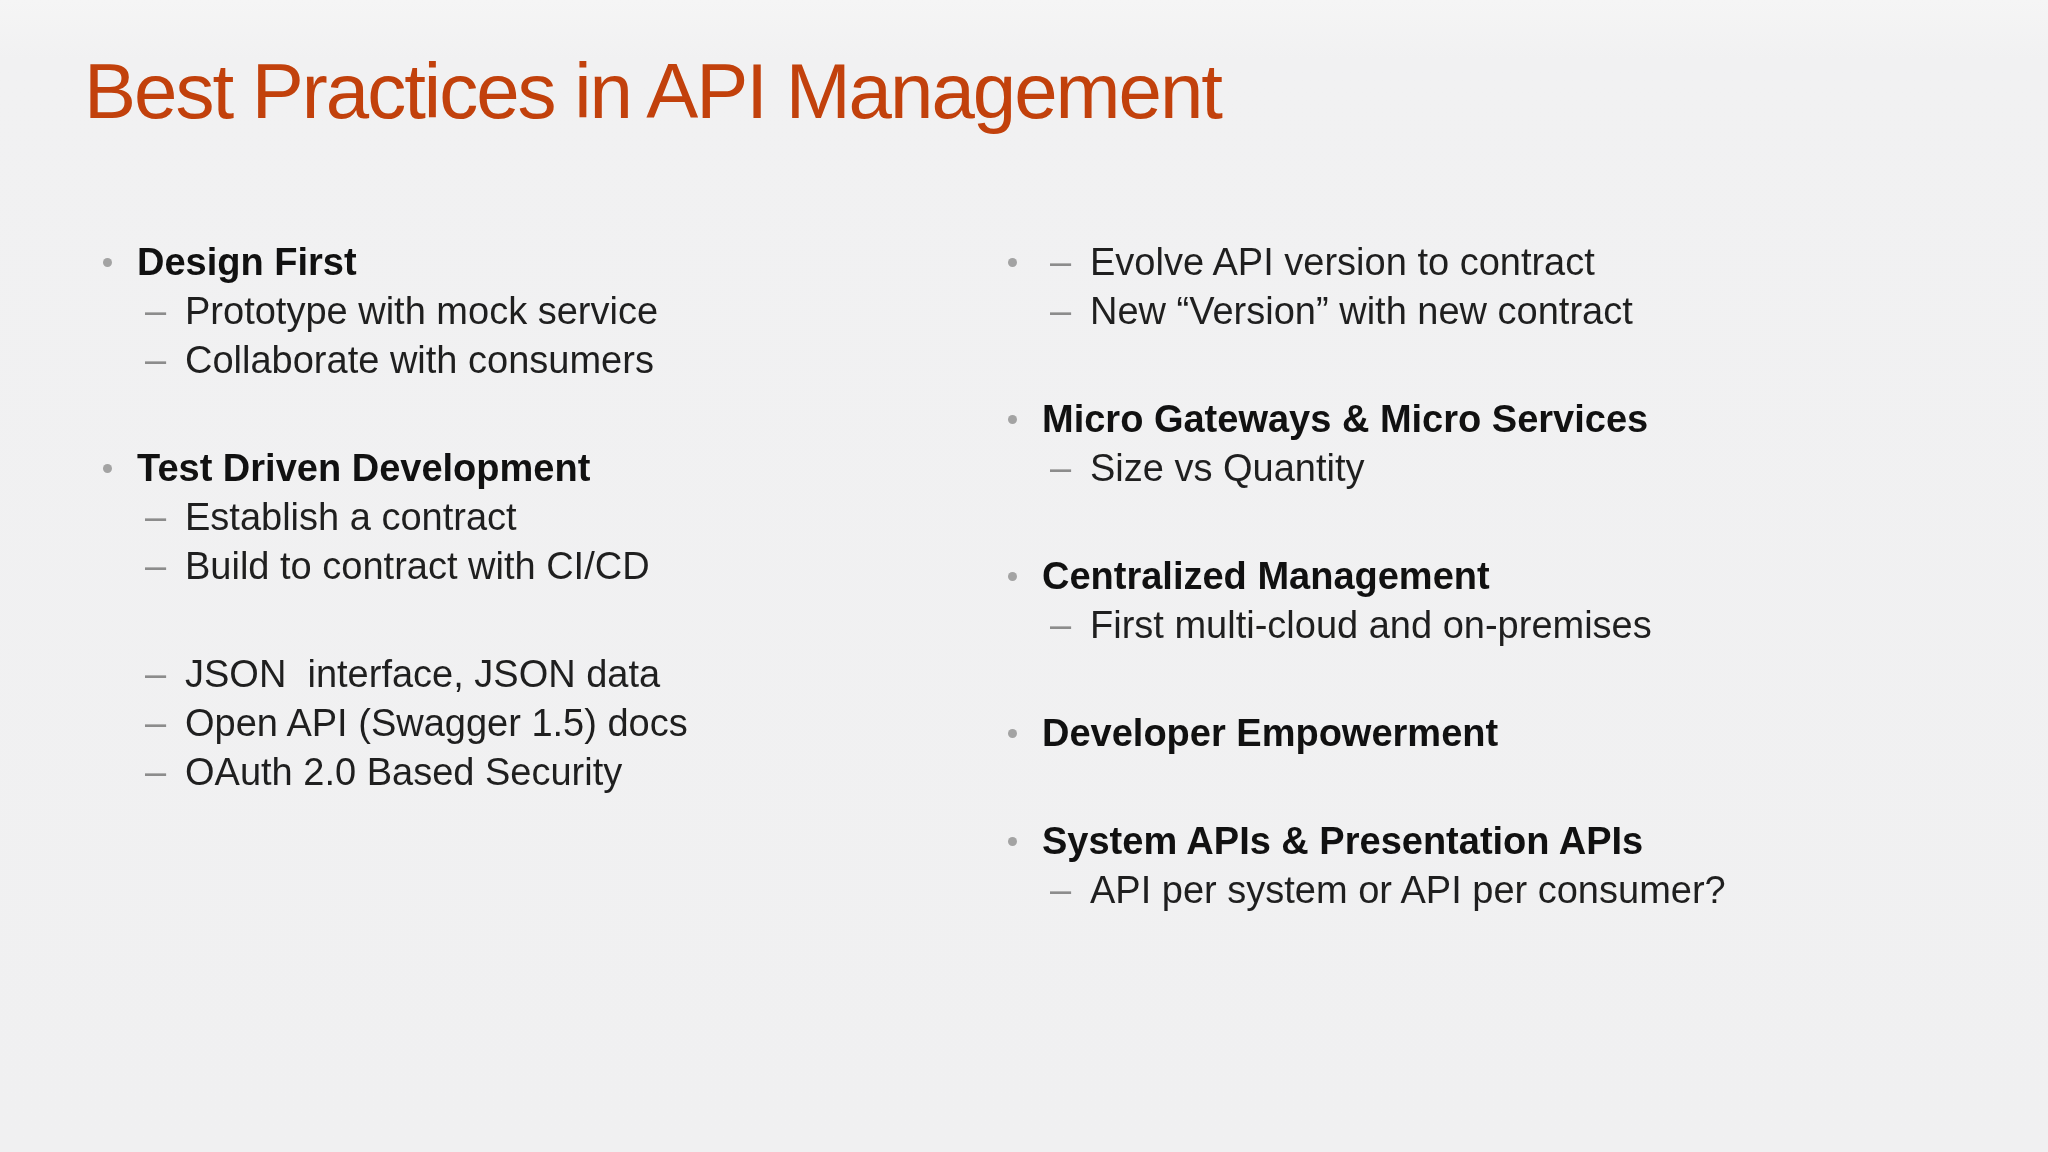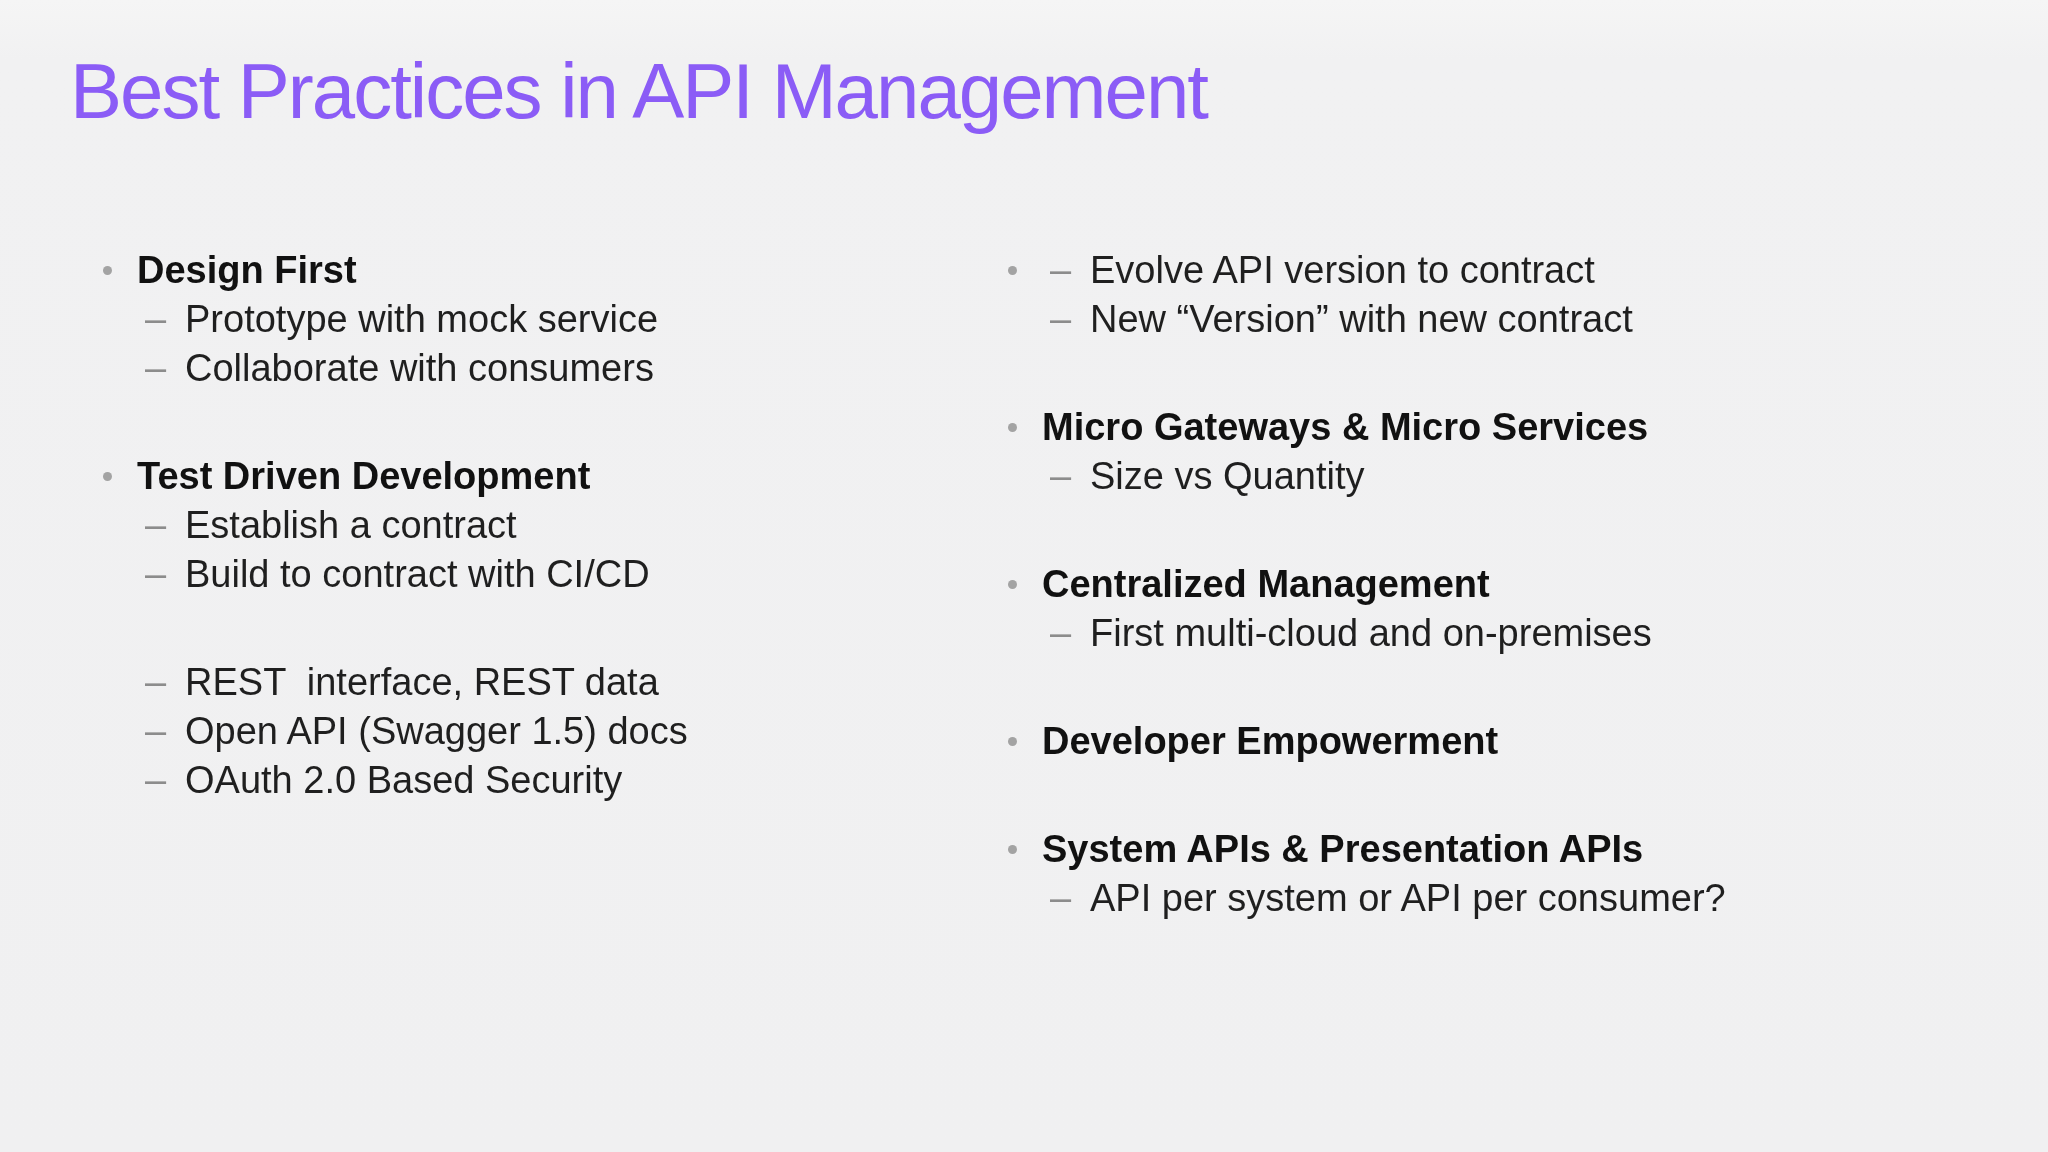--- a/index.html
+++ b/index.html
@@ -20,12 +20,12 @@
   }
   .slide-title {
     position: absolute;
-    left: 70px;
+    left: 84px;
     top: 46px;
     font-size: 78px;
     font-weight: 300;
     letter-spacing: -2px;
-    color: #8b5cf6;
+    color: #c2410c;
     white-space: nowrap;
   }
   .column {

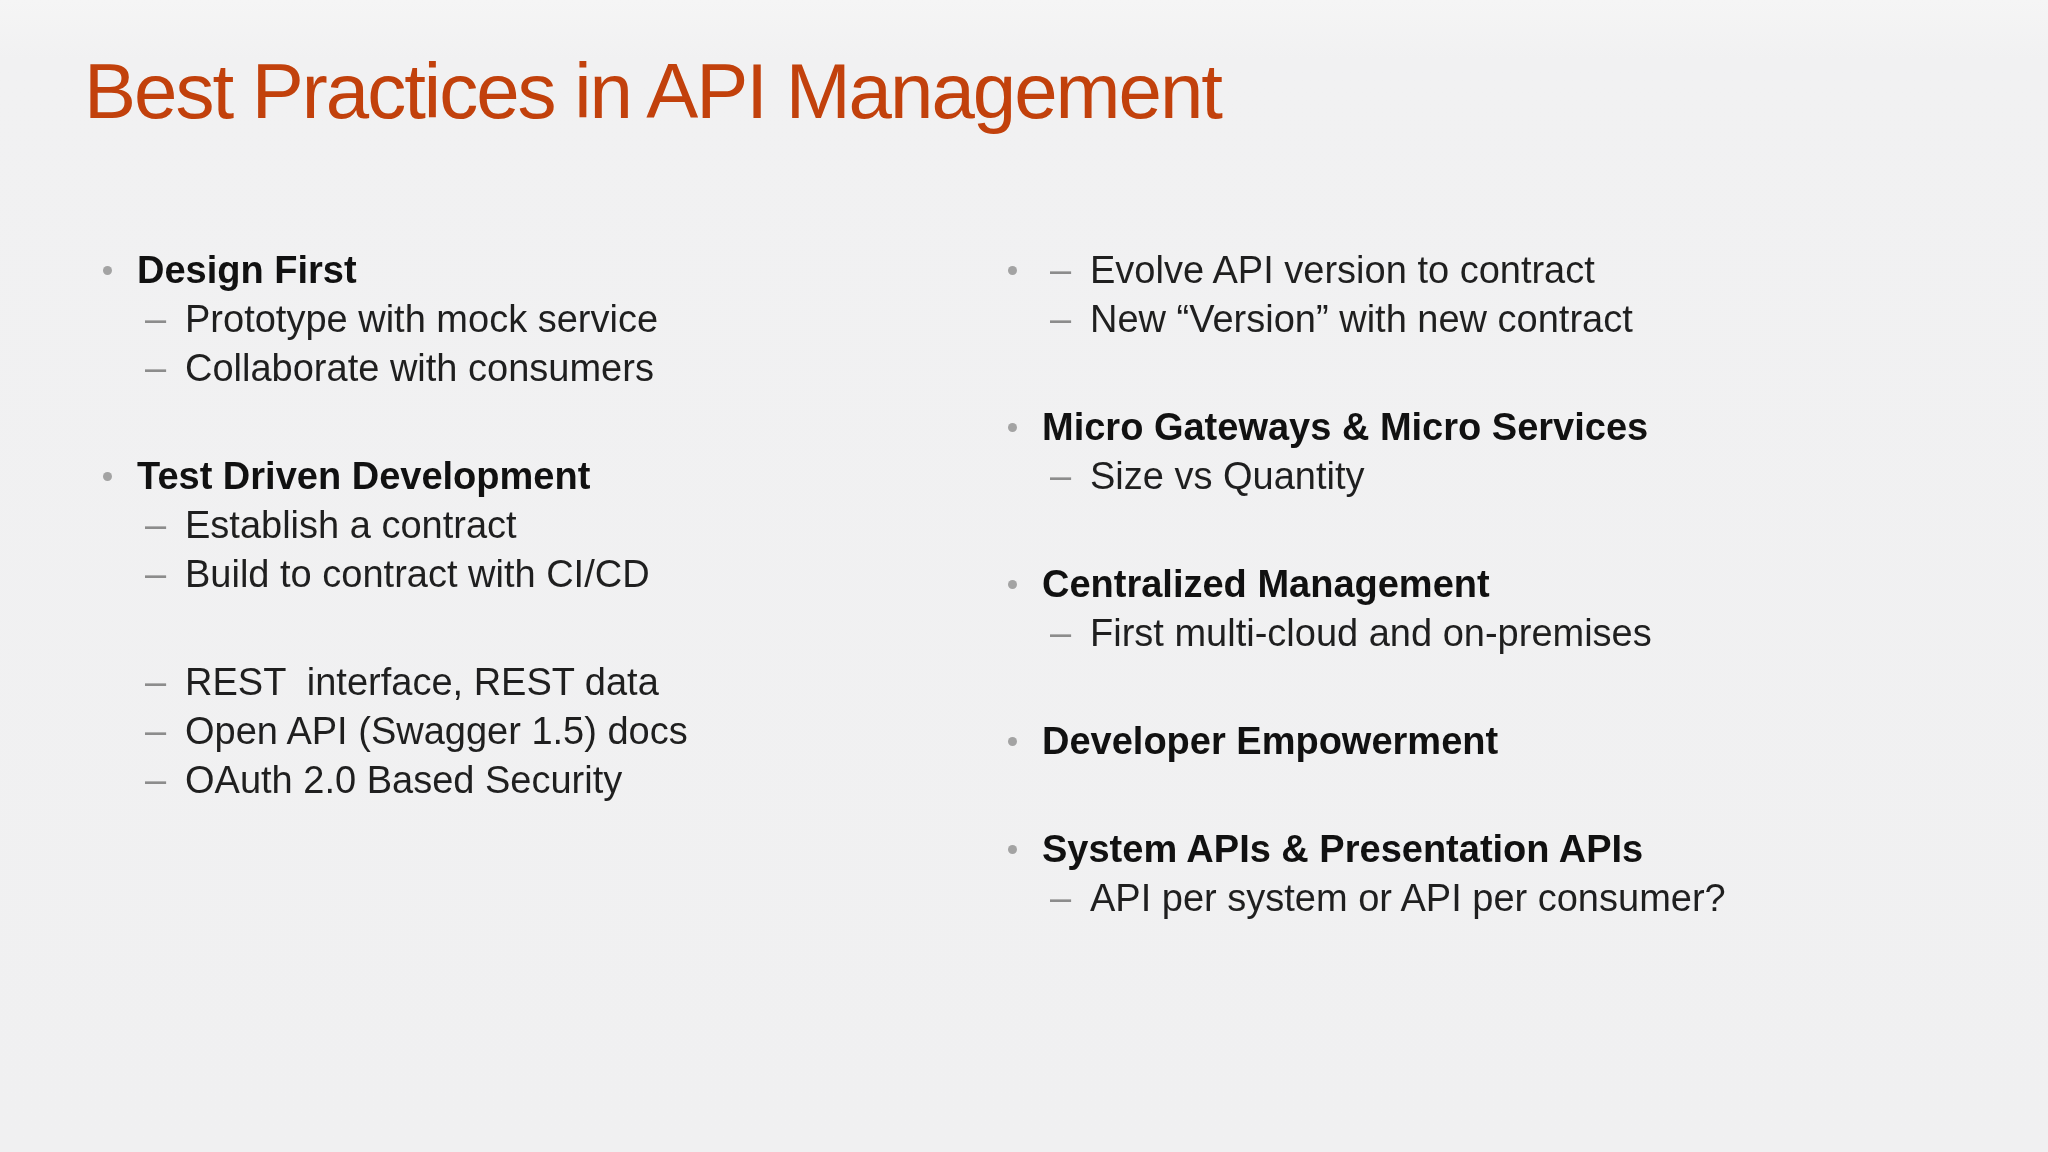--- a/index.html
+++ b/index.html
@@ -36,7 +36,7 @@
   .column.right { left: 991px; width: 1000px; }
 
   .group { margin-top: 59px; }
-  .group:first-child { margin-top: 8px; }
+  .group:first-child { margin-top: 0; }
 
   .line {
     position: relative;

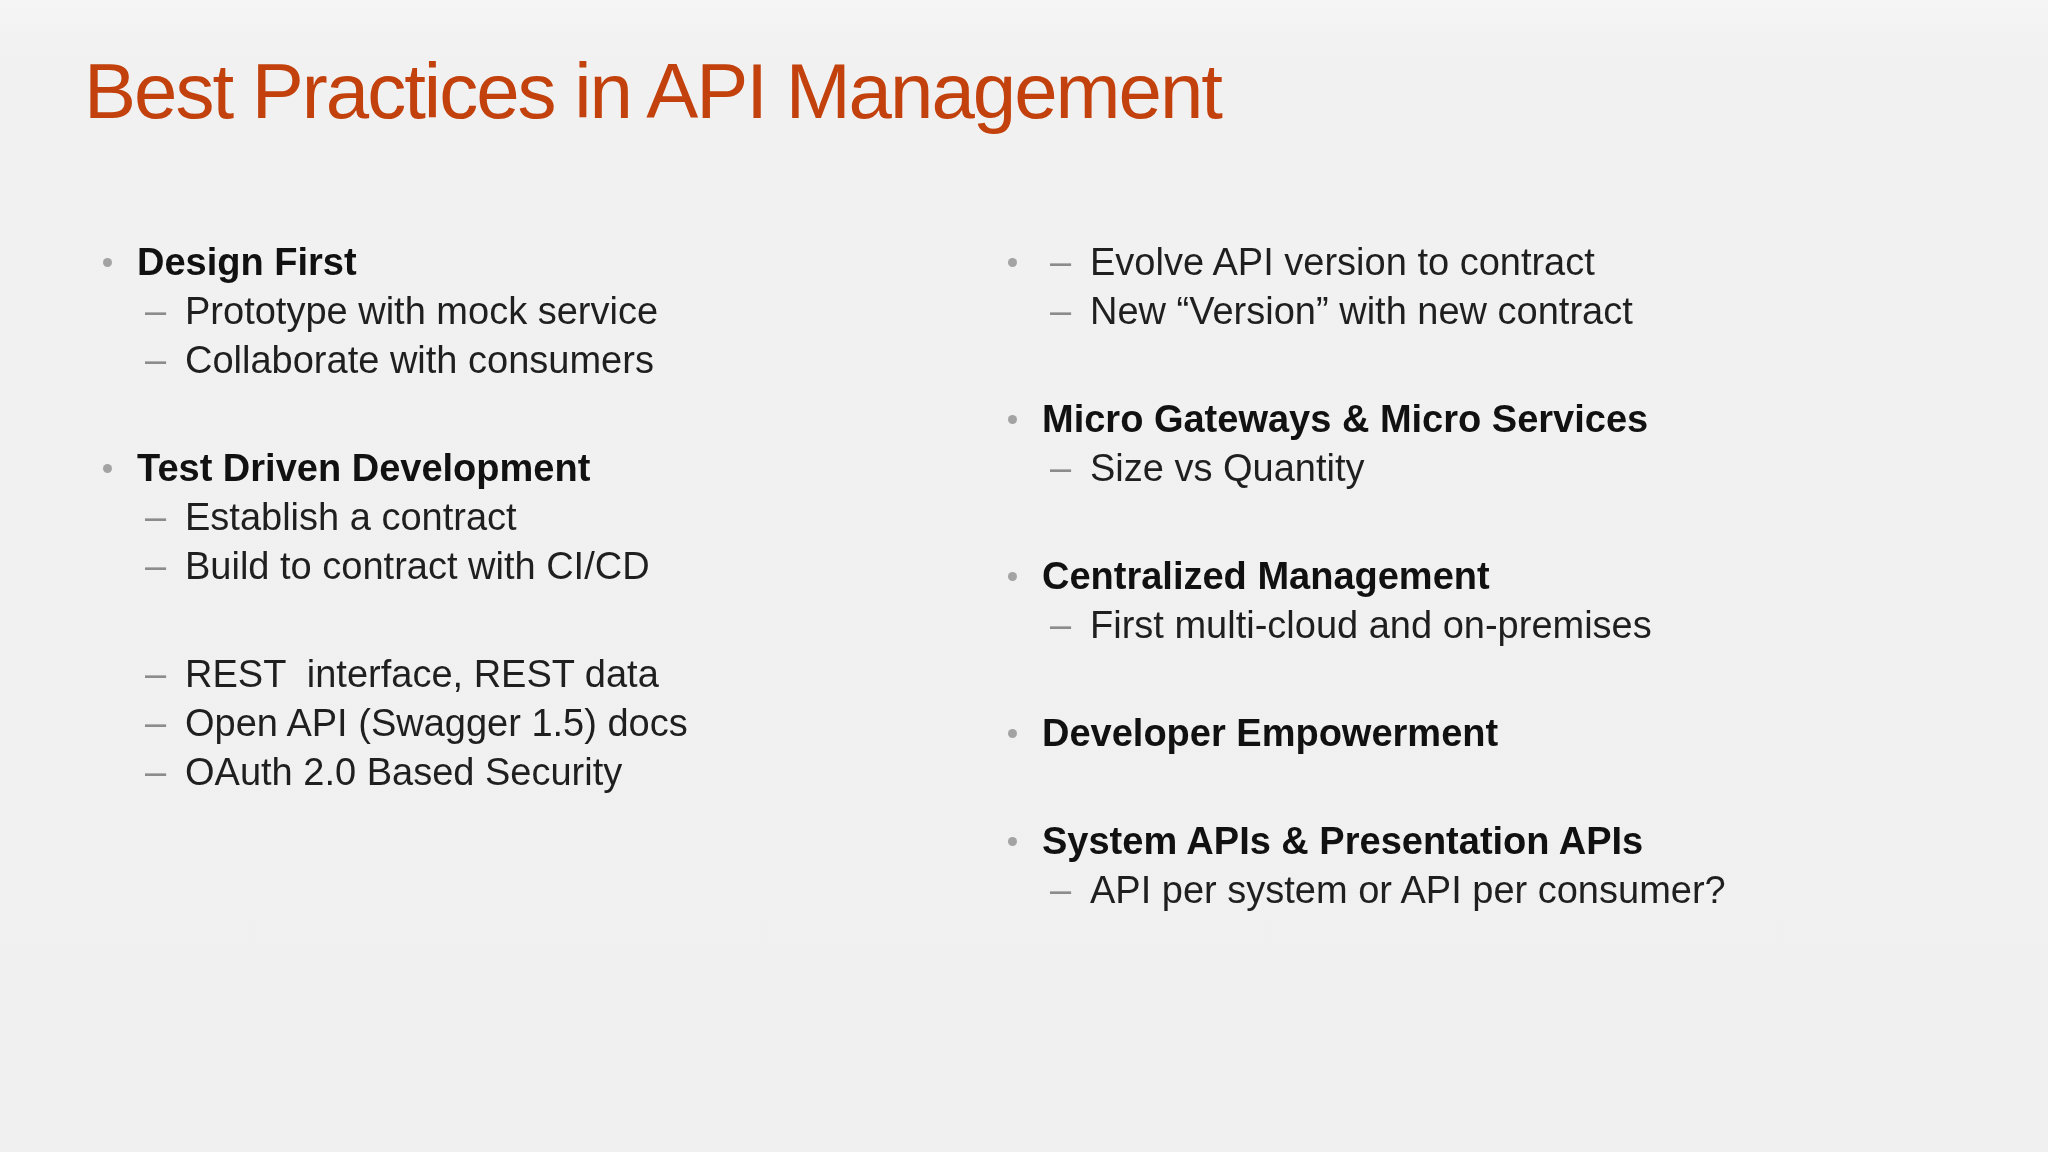--- a/index.html
+++ b/index.html
@@ -91,7 +91,7 @@
         <div class="line sub-line"><span class="dash">–</span><span>Build to contract with CI/CD</span></div>
       </div>
       <div class="group">
-        <div class="line sub-line"><span class="dash">–</span><span>REST  interface, REST data</span></div>
+        <div class="line sub-line"><span class="dash">–</span><span>JSON  interface, JSON data</span></div>
         <div class="line sub-line"><span class="dash">–</span><span>Open API (Swagger 1.5) docs</span></div>
         <div class="line sub-line"><span class="dash">–</span><span>OAuth 2.0 Based Security</span></div>
       </div>

